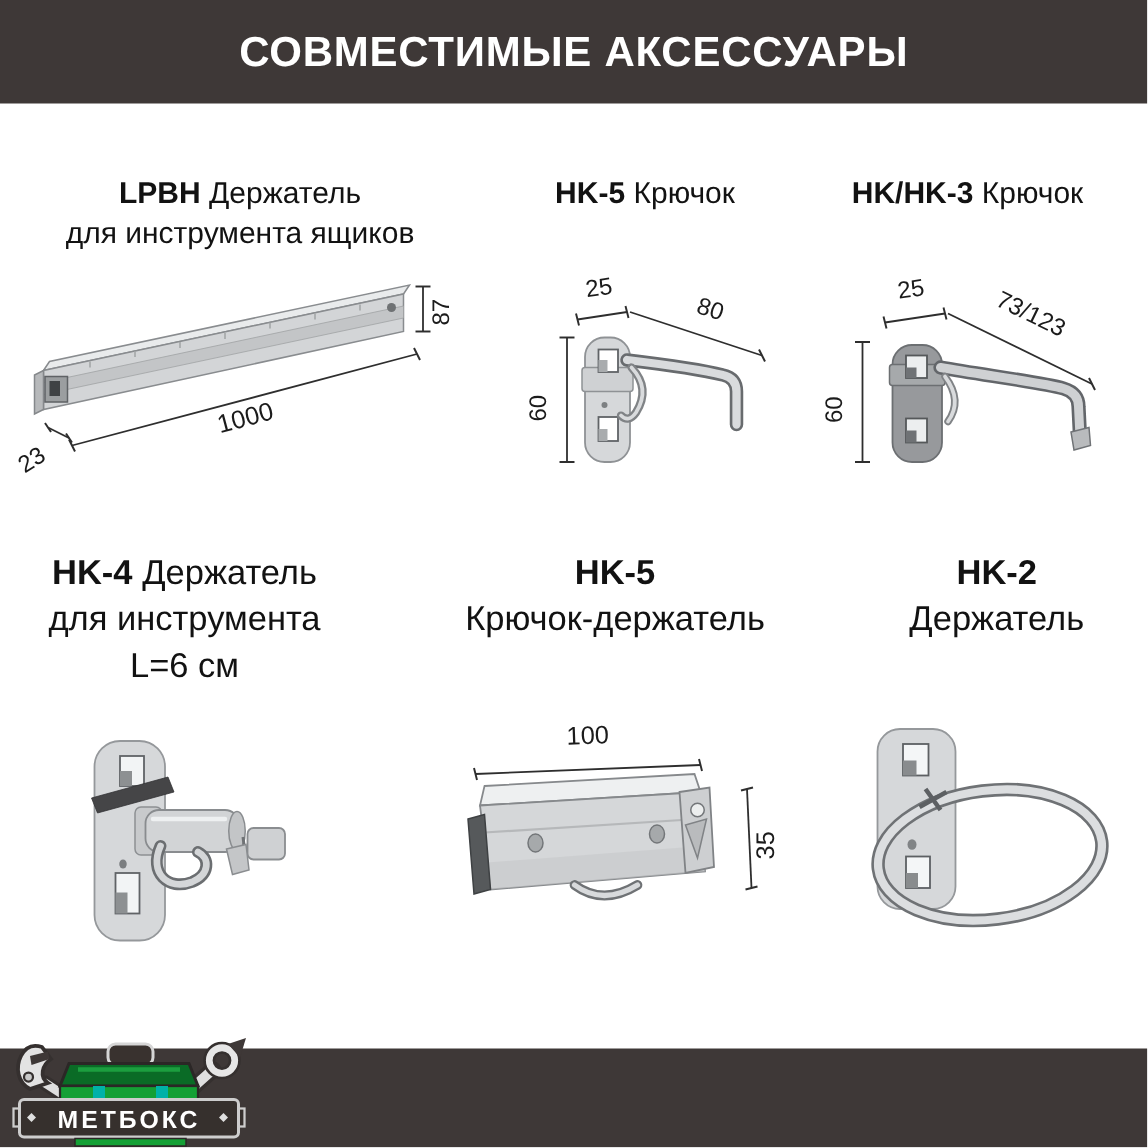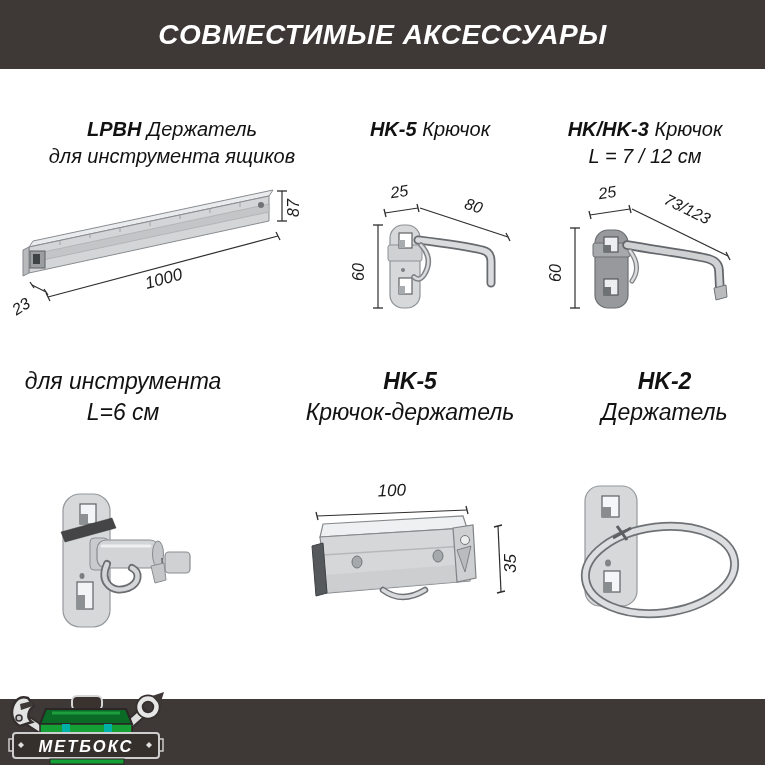--- a/index.html
+++ b/index.html
@@ -4,7 +4,7 @@
 <style>
   html,body{margin:0;padding:0;background:#ffffff;}
   .page{position:relative;width:765px;height:765px;background:#ffffff;overflow:hidden;
-        font-family:"Liberation Sans",sans-serif;color:#121212;font-style:italic;}
+        font-family:"Liberation Sans",sans-serif;color:#121212;}
   .bar{position:absolute;left:0;width:765px;background:#3E3837;}
   .header{top:0;height:69px;display:flex;align-items:center;justify-content:center;z-index:1;}
   .header-title{color:#ffffff;font-weight:bold;font-size:28px;letter-spacing:.5px;}

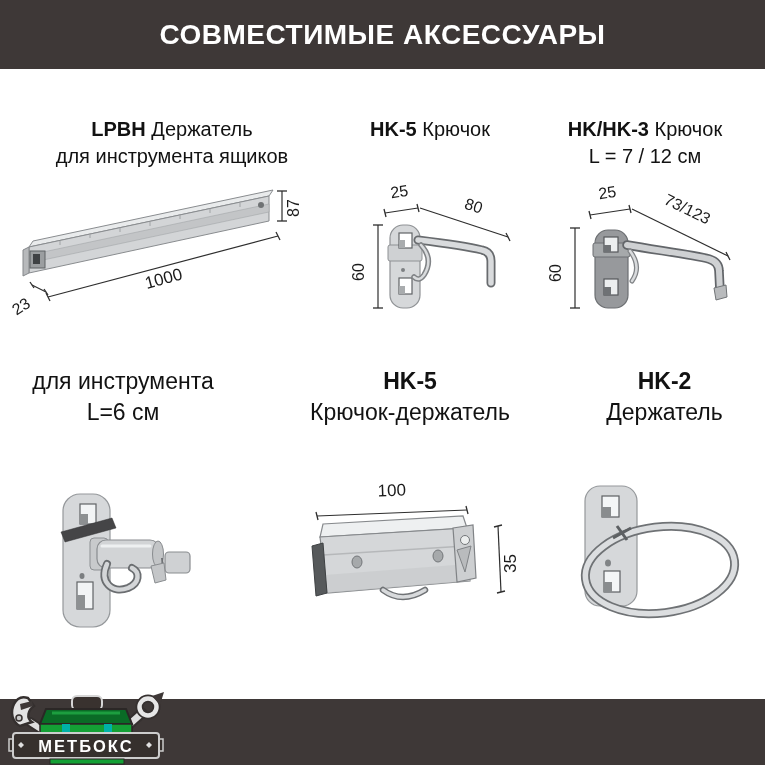--- a/index.html
+++ b/index.html
@@ -31,7 +31,7 @@
     <div class="header-title">СОВМЕСТИМЫЕ АКСЕССУАРЫ</div>
   </div>
 
-  <div class="ptitle r1" style="left:27px;top:116px;width:290px;">
+  <div class="ptitle r1" style="left:15px;top:116px;width:290px;">
     <div><span class="code mr">LPBH</span><span>Держатель</span></div>
     <div>для инструмента ящиков</div>
   </div>

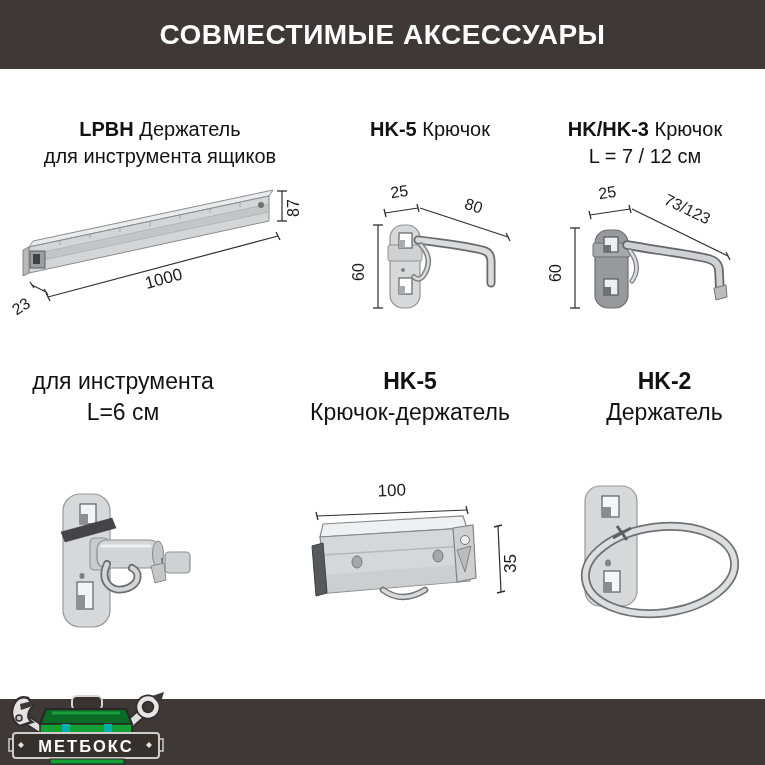--- a/index.html
+++ b/index.html
@@ -42,7 +42,6 @@
 
   <div class="ptitle r1" style="left:540px;top:116px;width:210px;">
     <div><span class="code mr">HK/HK-3</span><span>Крючок</span></div>
-    <div>L = 7 / 12 см</div>
   </div>
 
   <div class="ptitle r2" style="left:8px;top:366px;width:230px;">

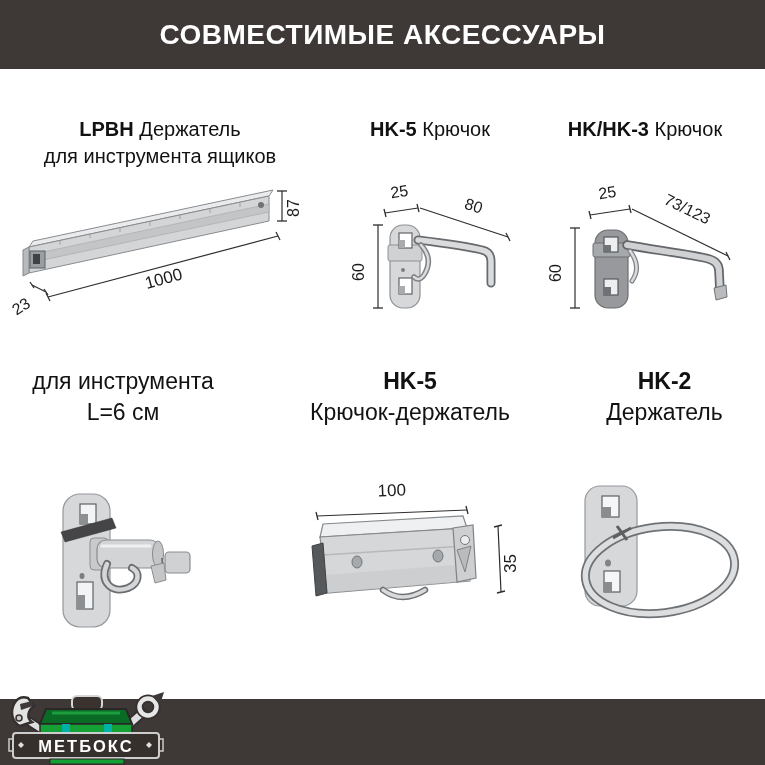--- a/index.html
+++ b/index.html
@@ -45,6 +45,7 @@
   </div>
 
   <div class="ptitle r2" style="left:8px;top:366px;width:230px;">
+    <div><span class="code mr">HK-4</span><span>Держатель</span></div>
     <div>для инструмента</div>
     <div>L=6 см</div>
   </div>

